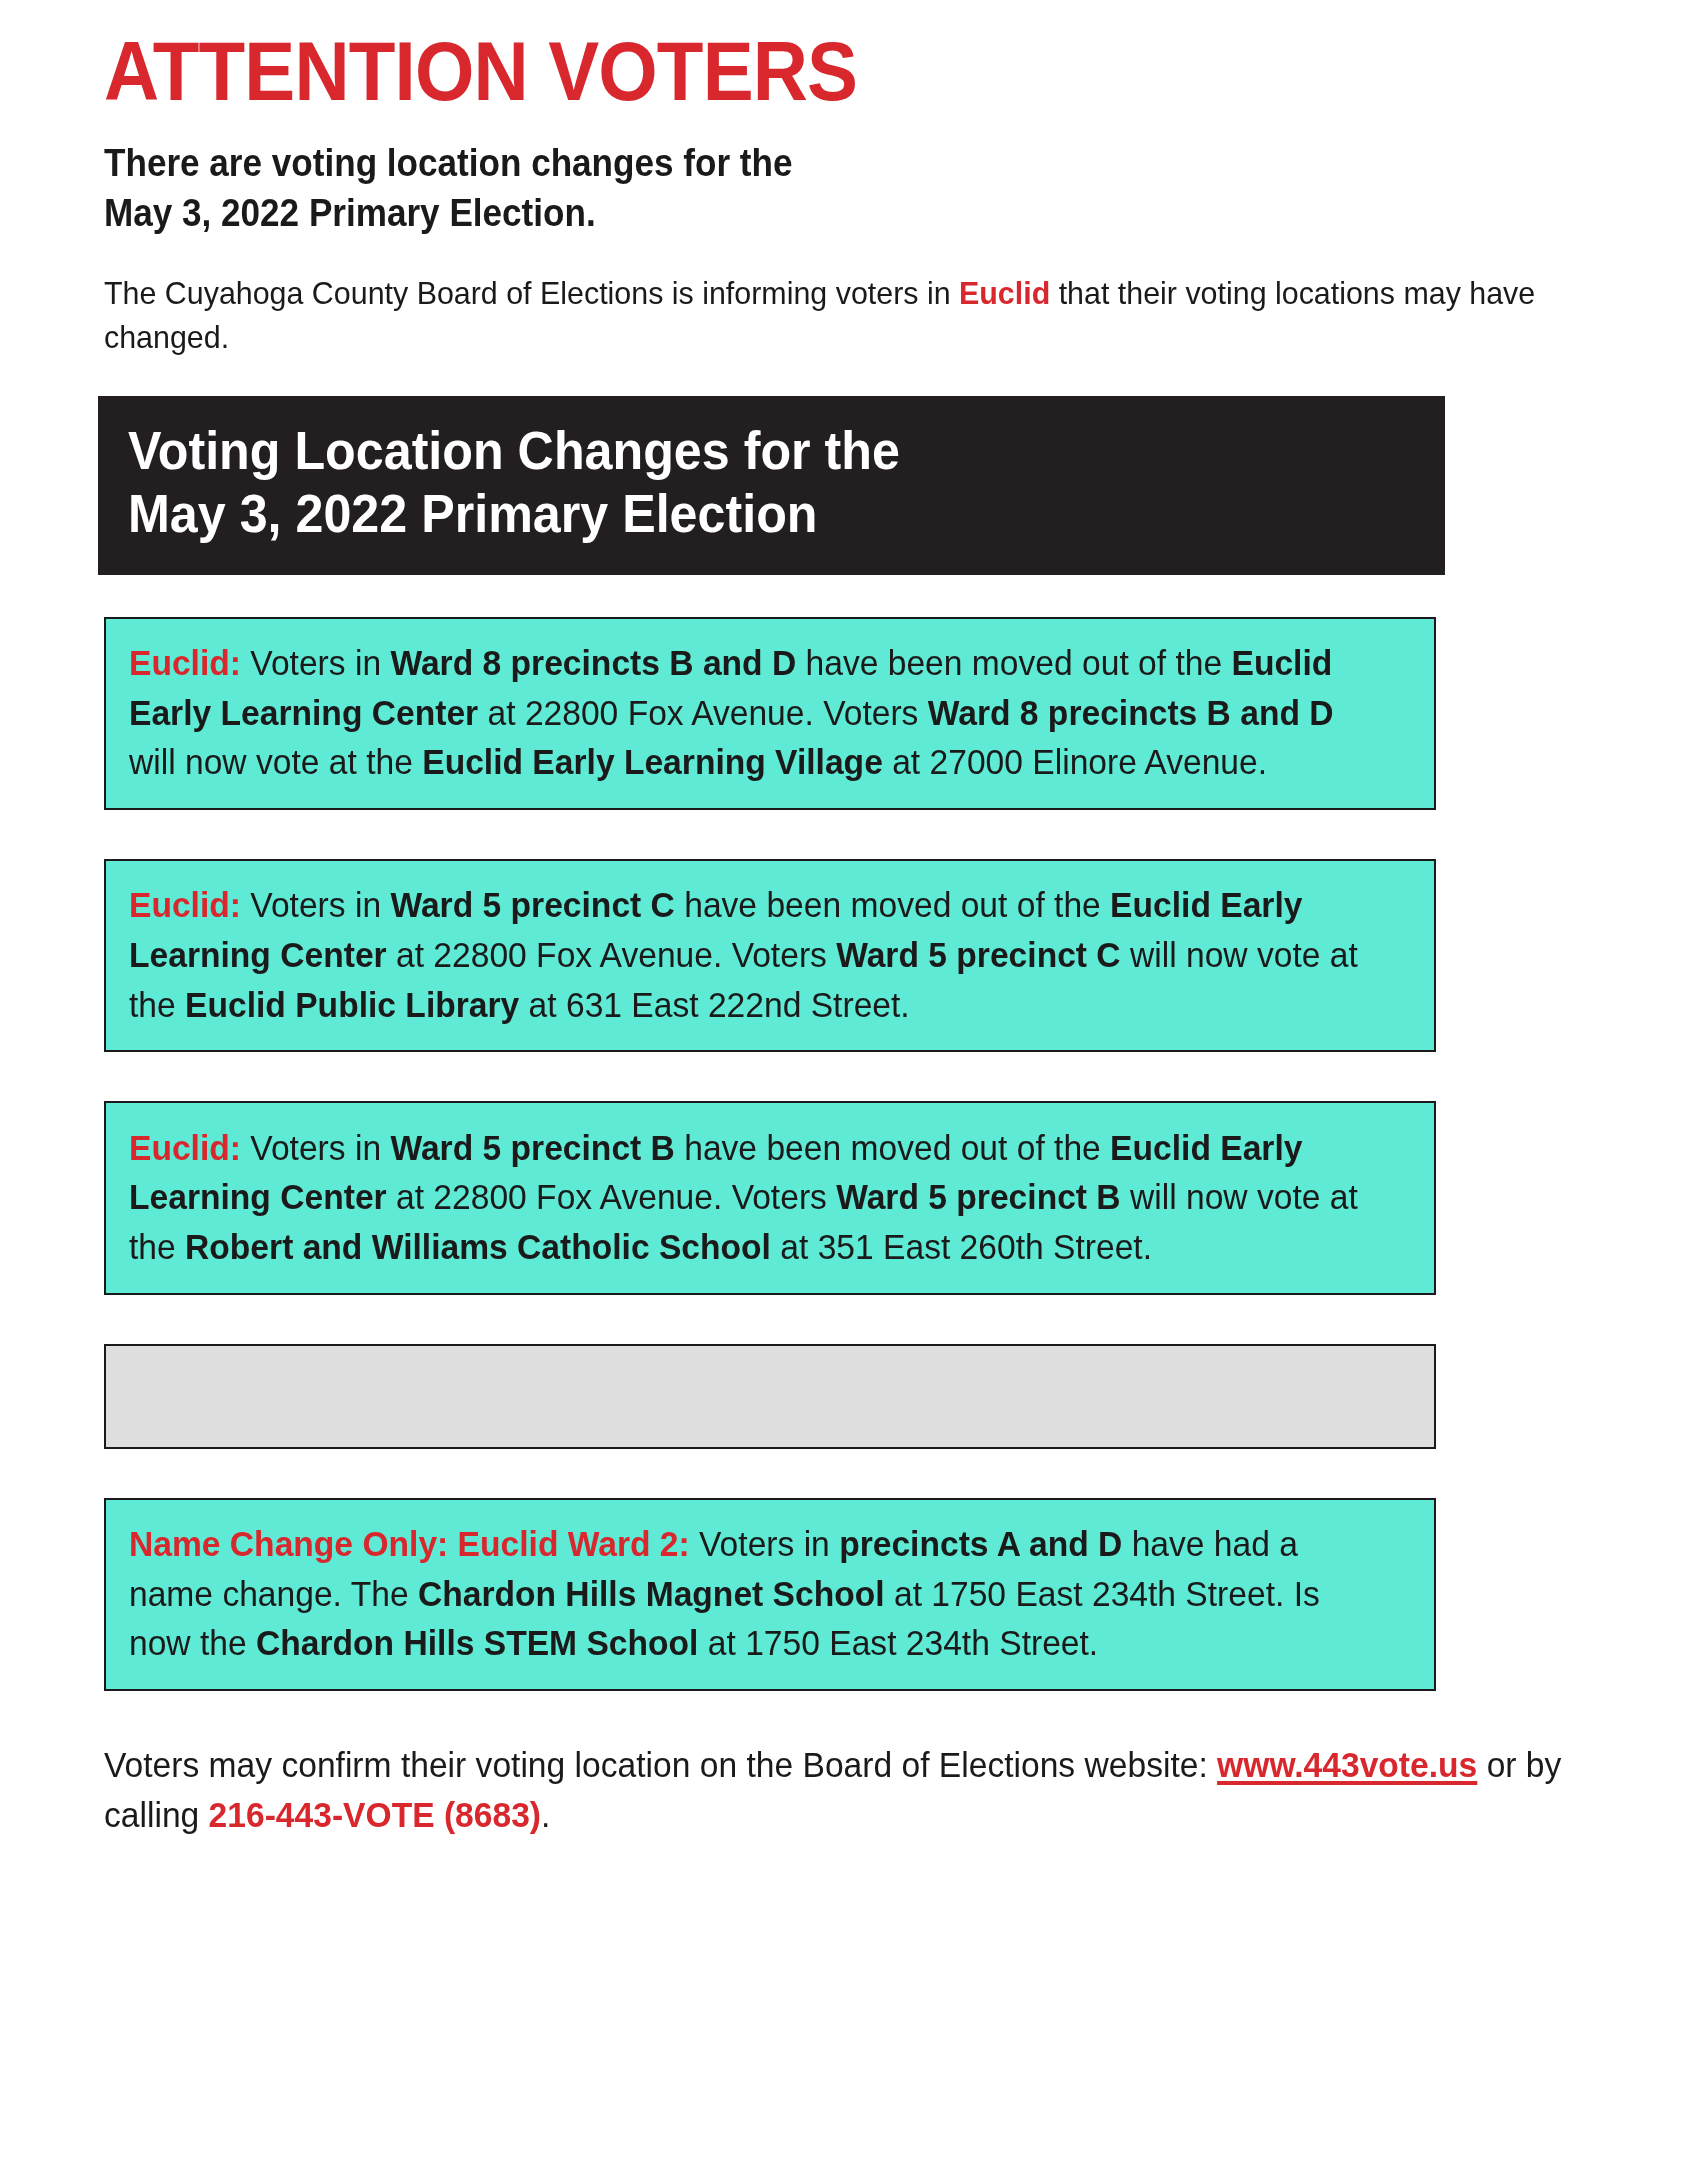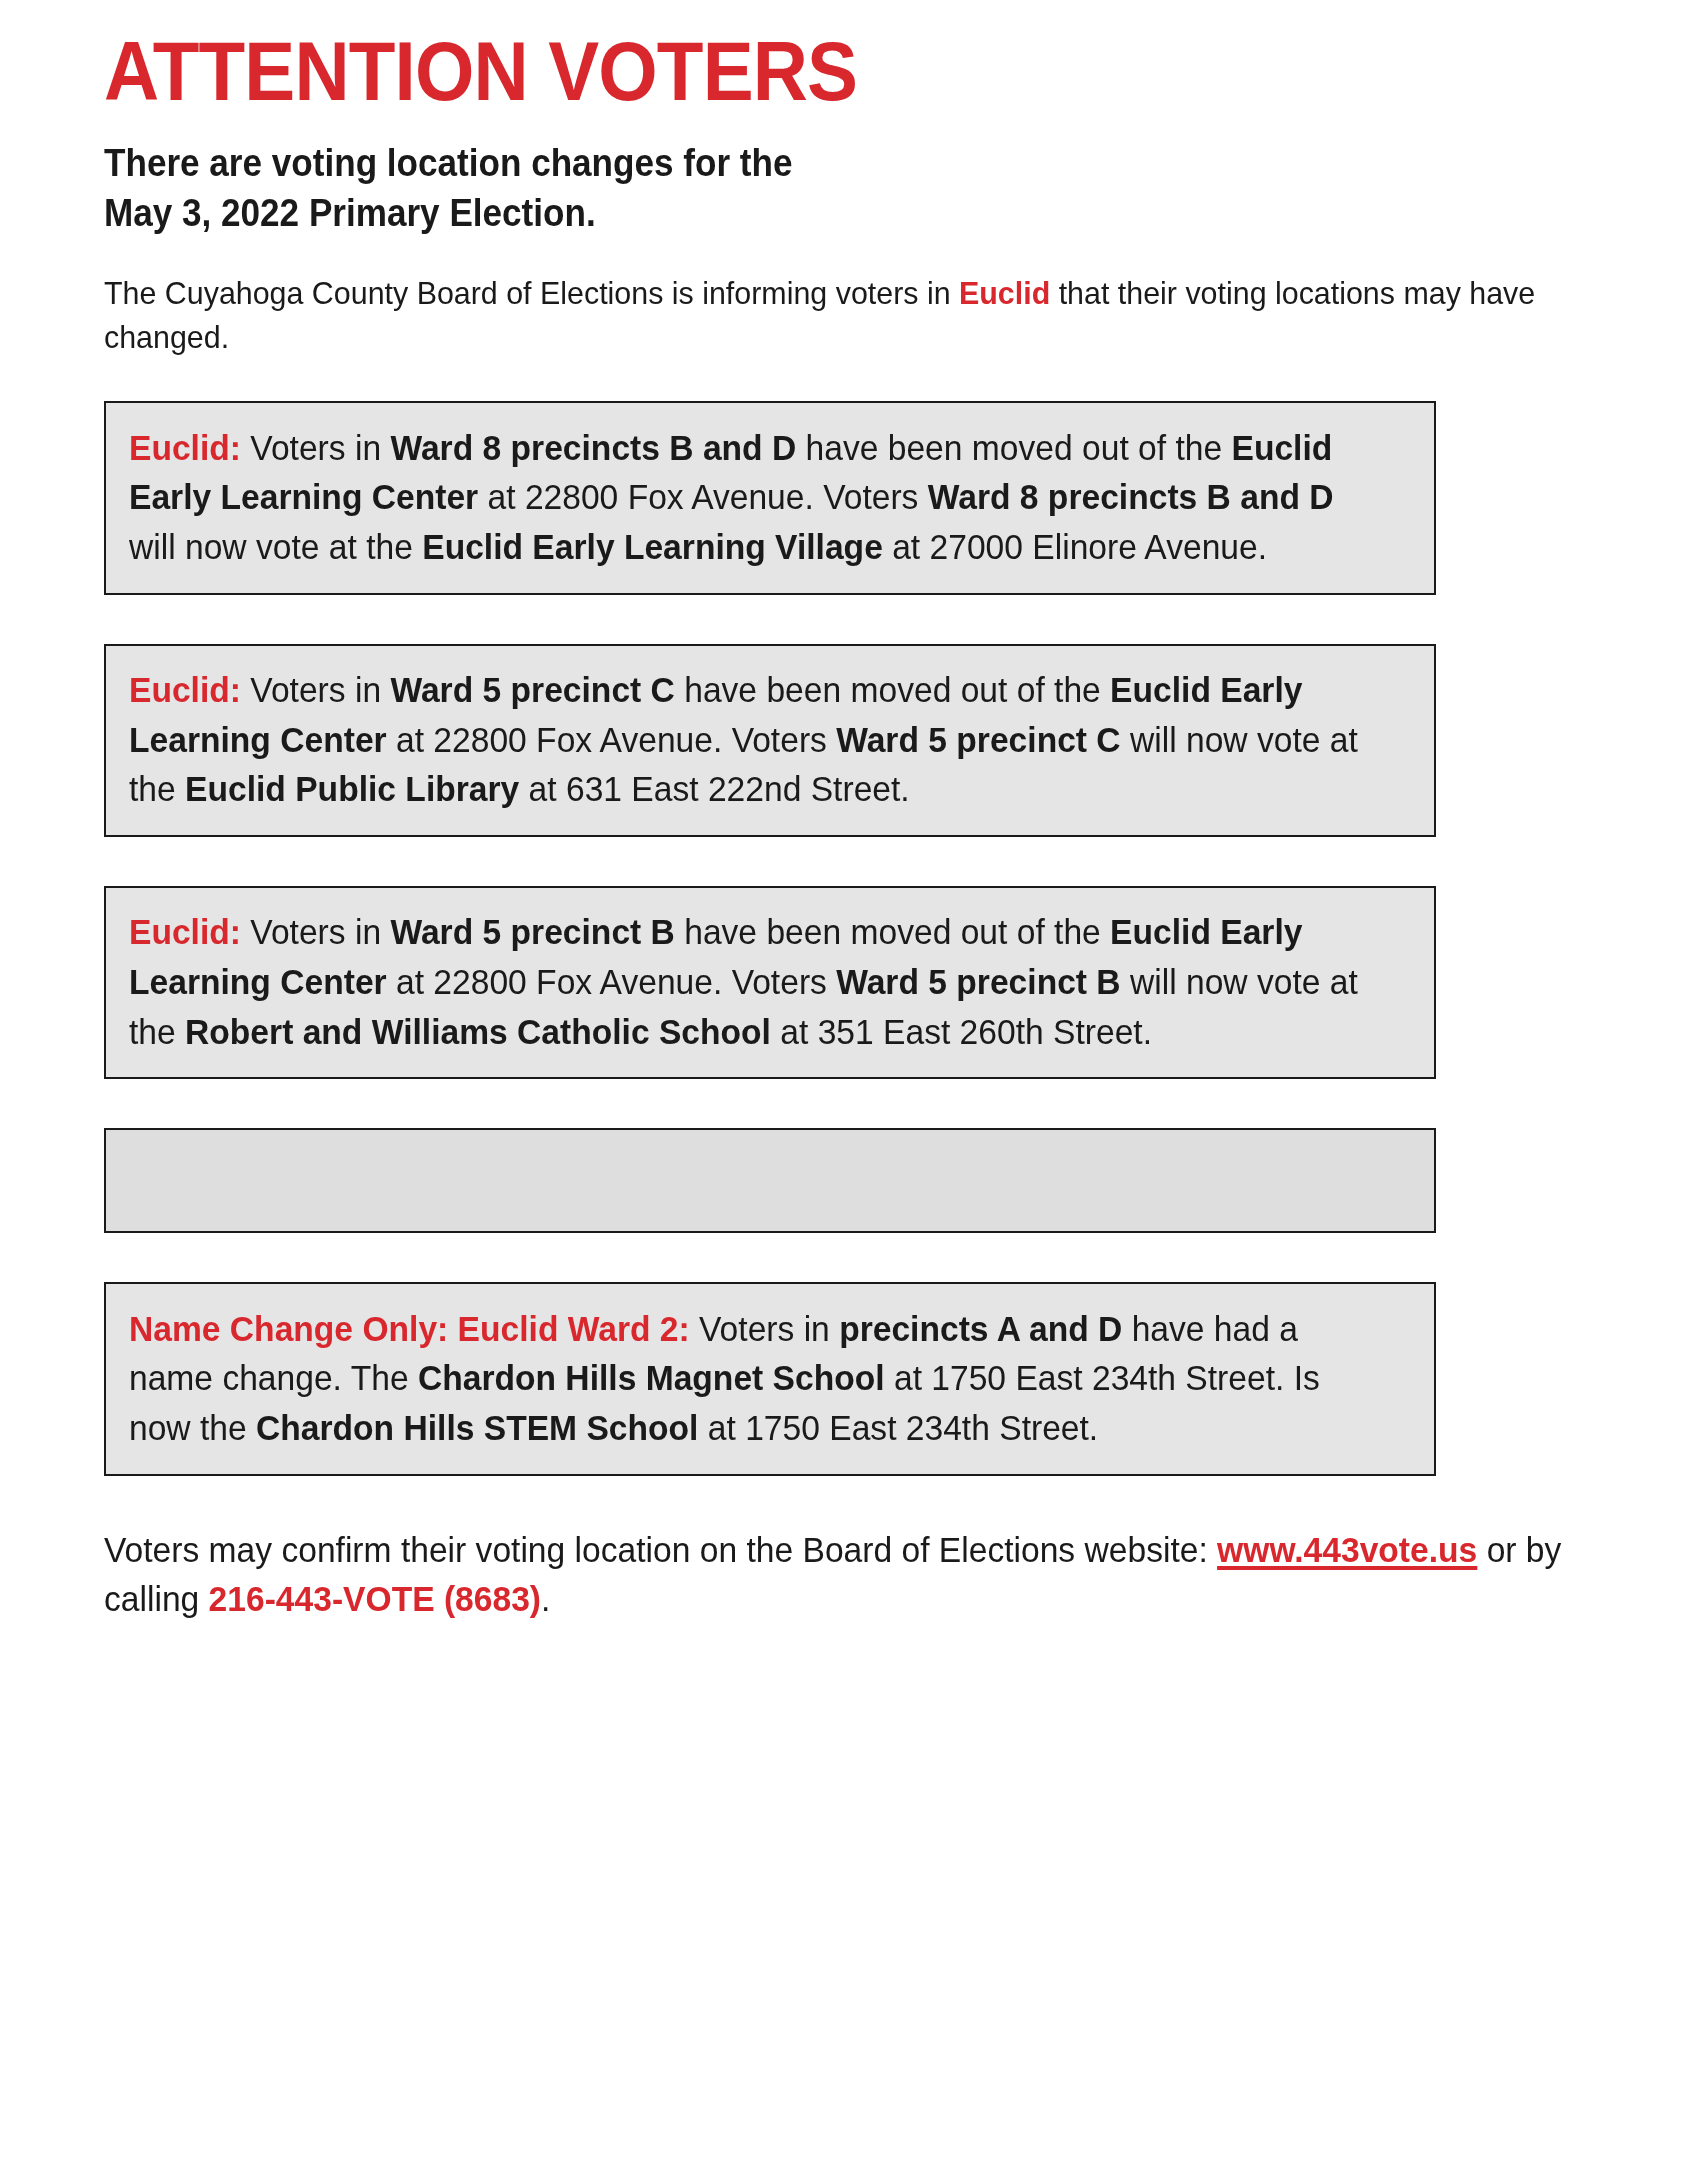--- a/index.html
+++ b/index.html
@@ -192,6 +192,10 @@
     <span>The Cuyahoga County Board of Elections is informing voters in </span><span class="hl">Euclid</span><span> that their voting locations may have changed.</span>
   </div>
 
+  <div class="banner">
+    <div class="banner-line">Voting Location Changes for the</div>
+    <div class="banner-line">May 3, 2022 Primary Election</div>
+  </div>
 
   <div class="boxes" id="notice-list">
       <div class="notice-box">

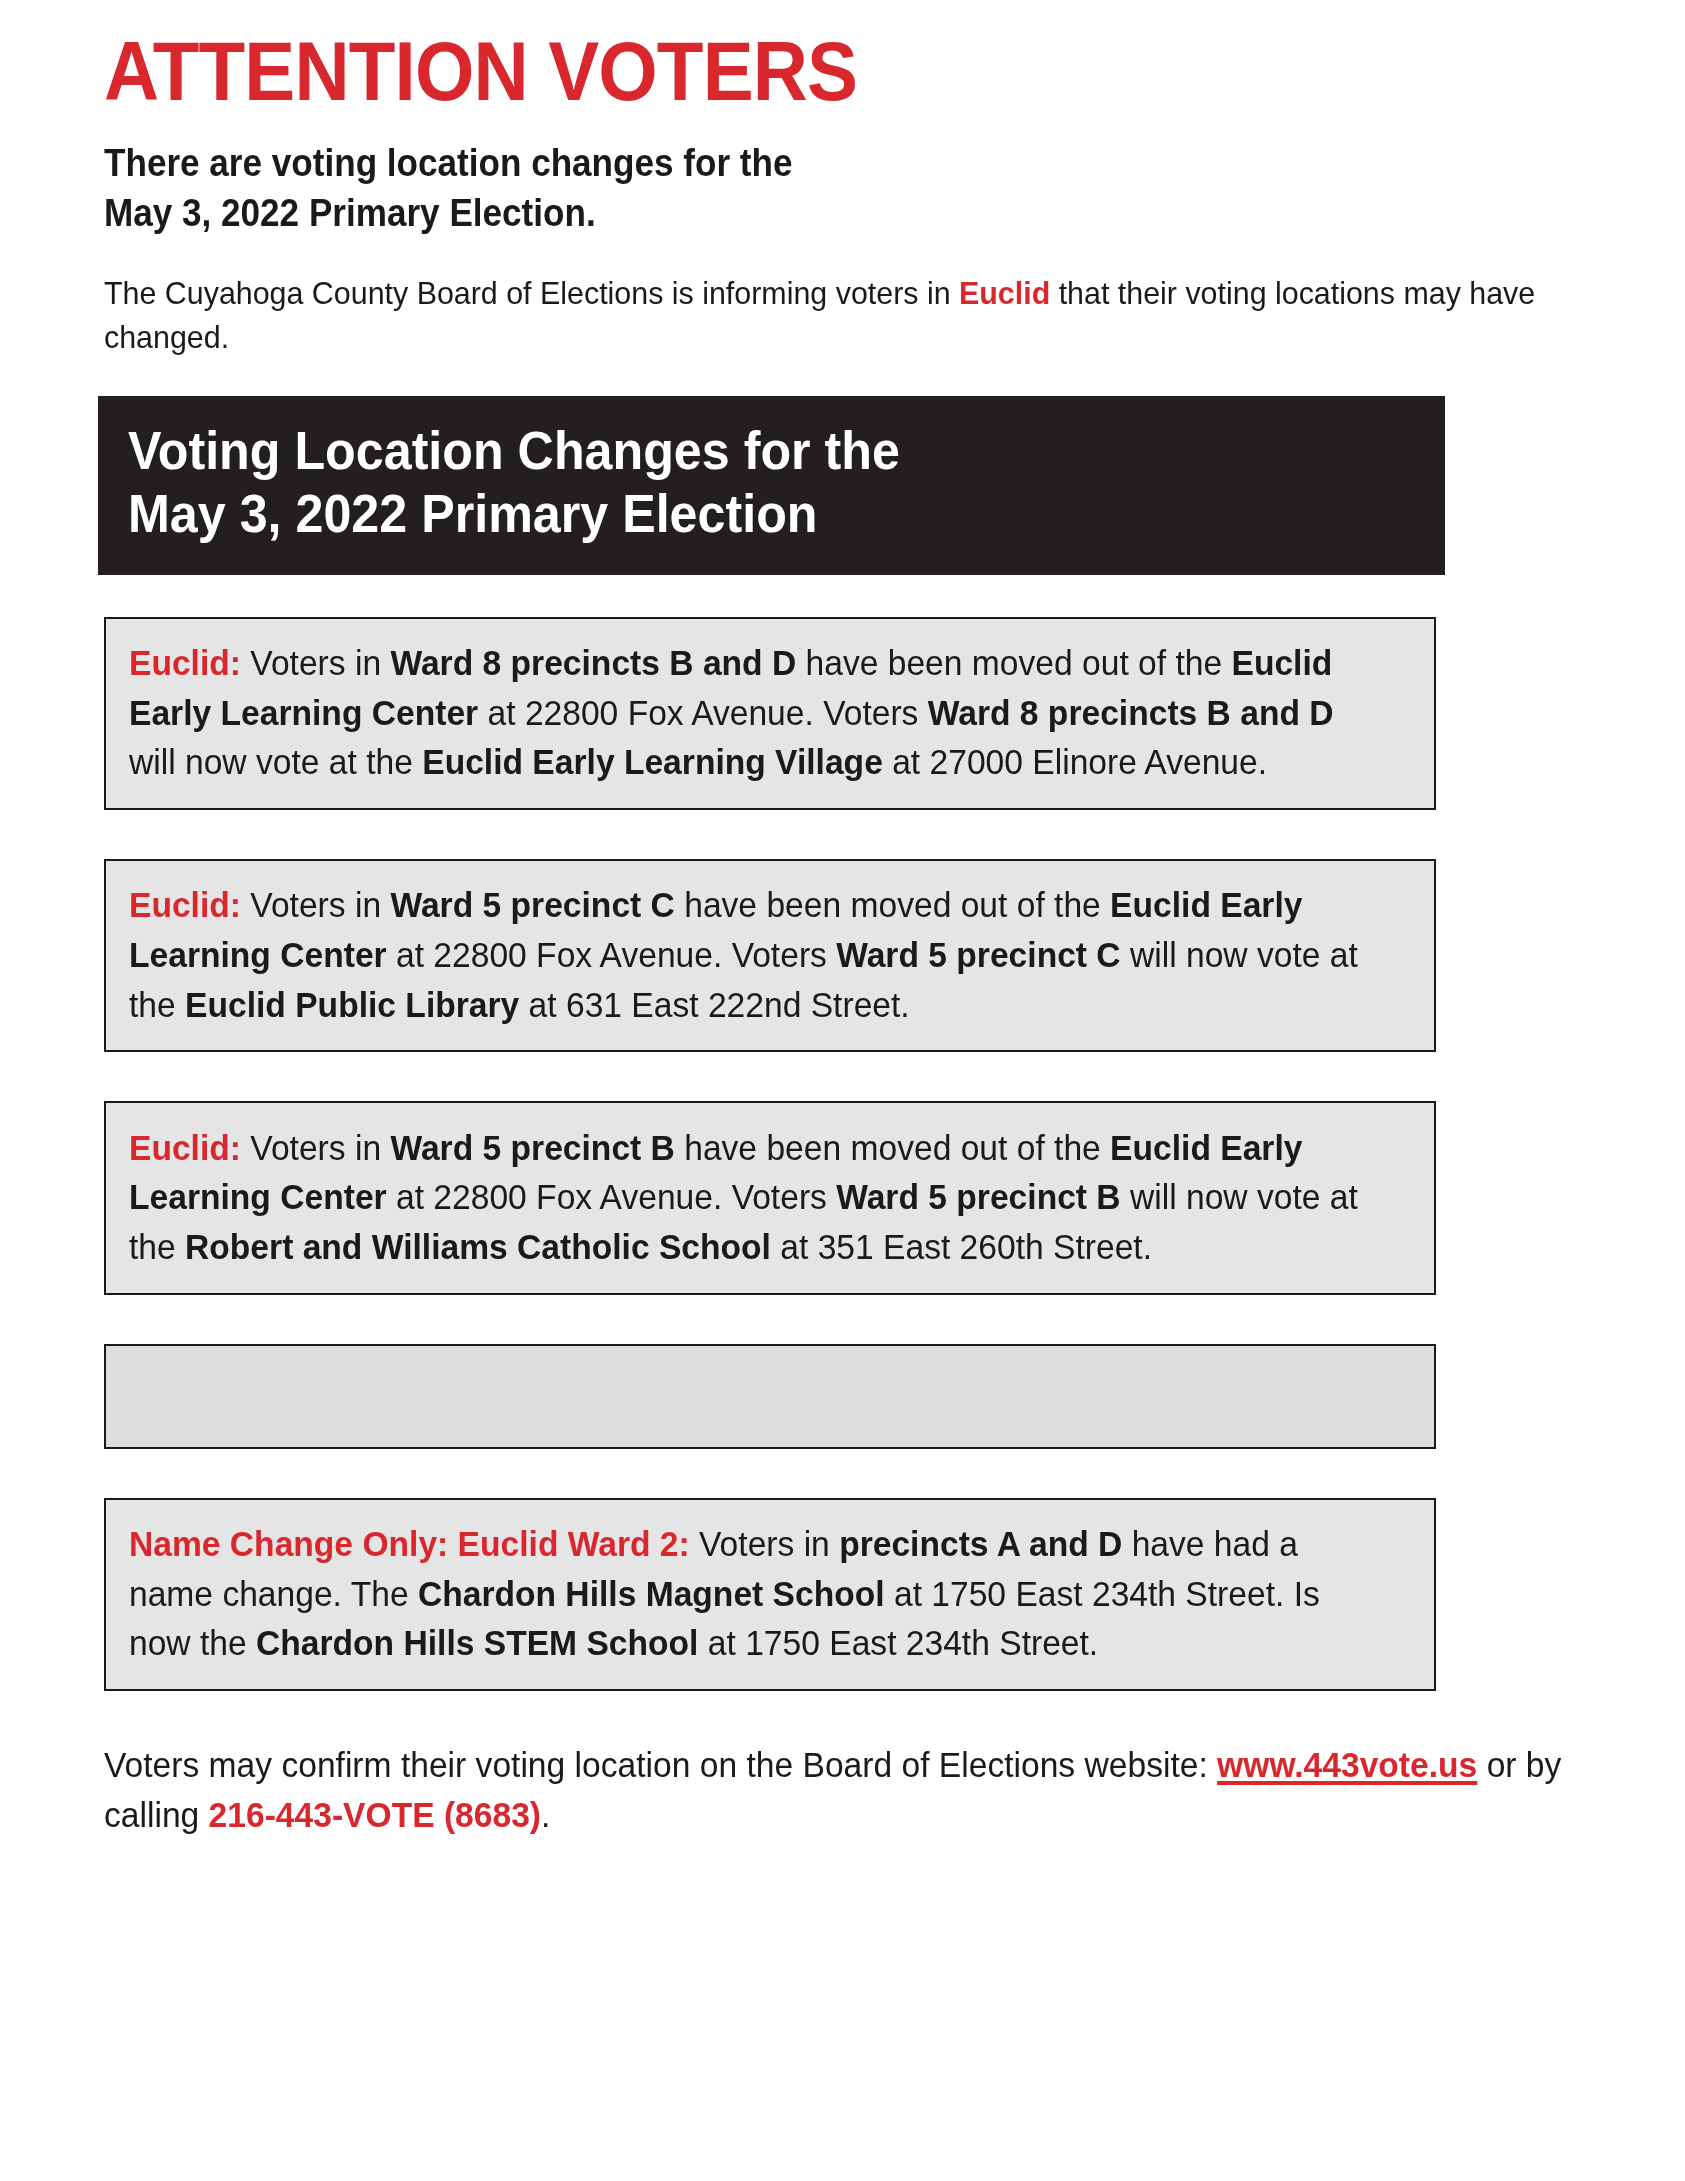--- a/index.html
+++ b/index.html
@@ -128,7 +128,7 @@
     padding: 19.3px 23px 21px 23px;
     margin-bottom: 49px;
     box-sizing: border-box;
-    background: #e5e5e5;
+    background: #5eead4;
   }
   .notice-text {
     font-family: "Liberation Sans Narrow", "Liberation Sans", sans-serif;

